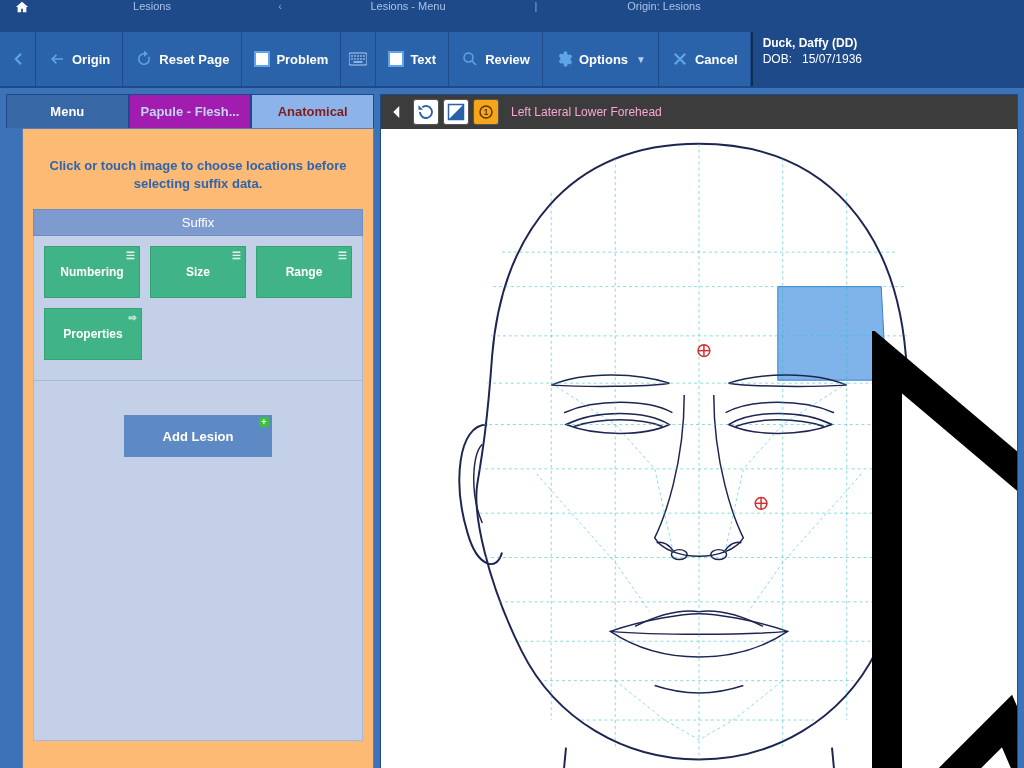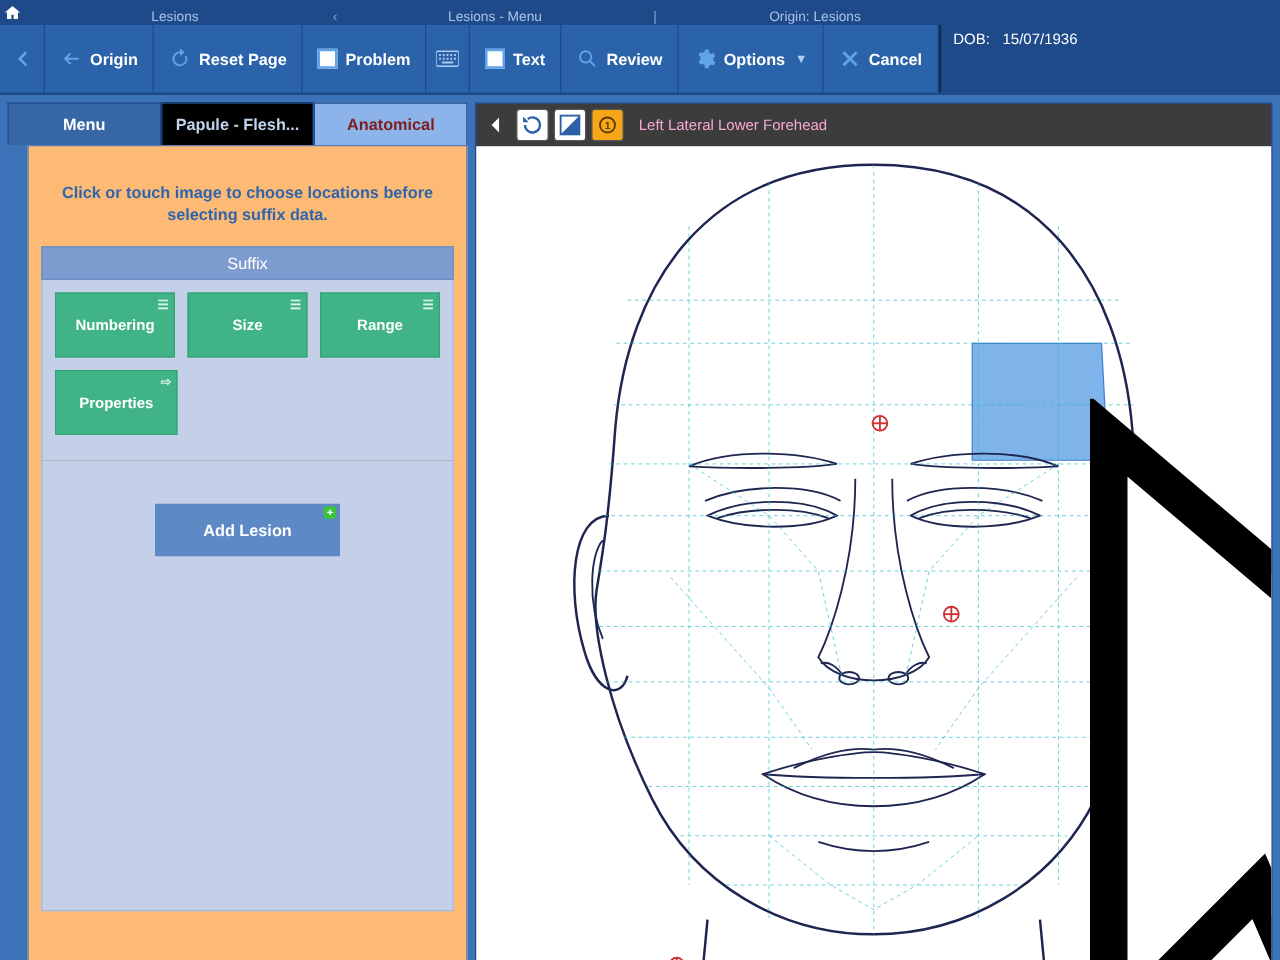--- a/index.html
+++ b/index.html
@@ -7,13 +7,13 @@
 
 
 .breadcrumb-bar {
-  height: 20px;
+  height: 32px;
   background: #1e4a8a;
   display: flex;
-  align-items: flex-end;
+  align-items: flex-start;
   color: #a8c3e6;
   font-size: 11px;
-  padding: 0 0;
+  padding: 0 12px;
 }
 .breadcrumb-bar .home-icon { color: #fff; width: 20px; text-align: center; cursor: pointer; }
 .breadcrumb-bar .crumb { flex: 0 0 auto; width: 240px; text-align: center; }

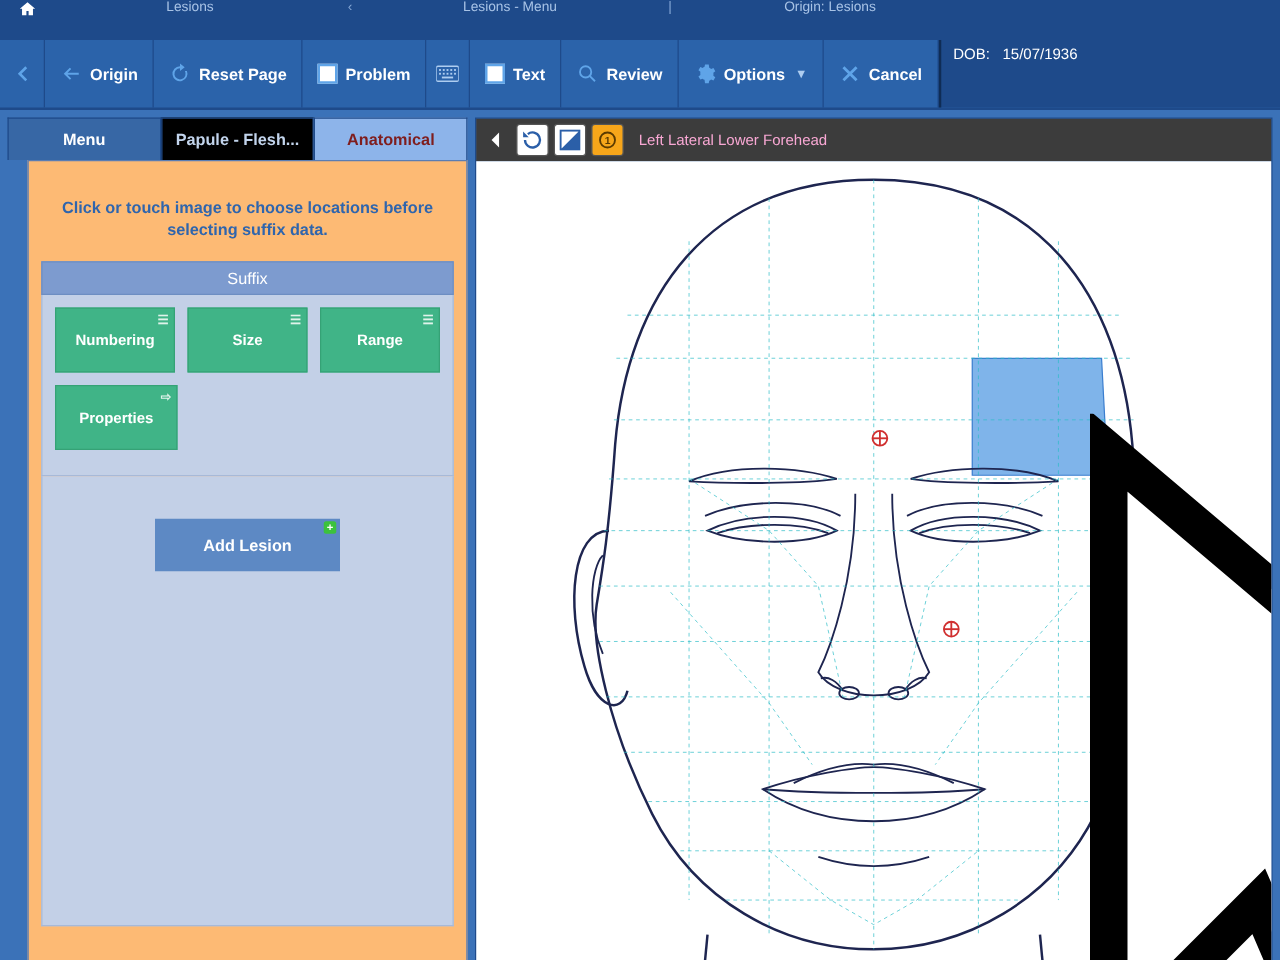--- a/index.html
+++ b/index.html
@@ -326,6 +326,7 @@
     <span>Cancel</span>
   </div>
   <div class="patient-info">
+    <div class="name">Duck, Daffy (DD)</div>
     <div>
       <span>DOB:</span>&nbsp;&nbsp;
       <span>15/07/1936</span>

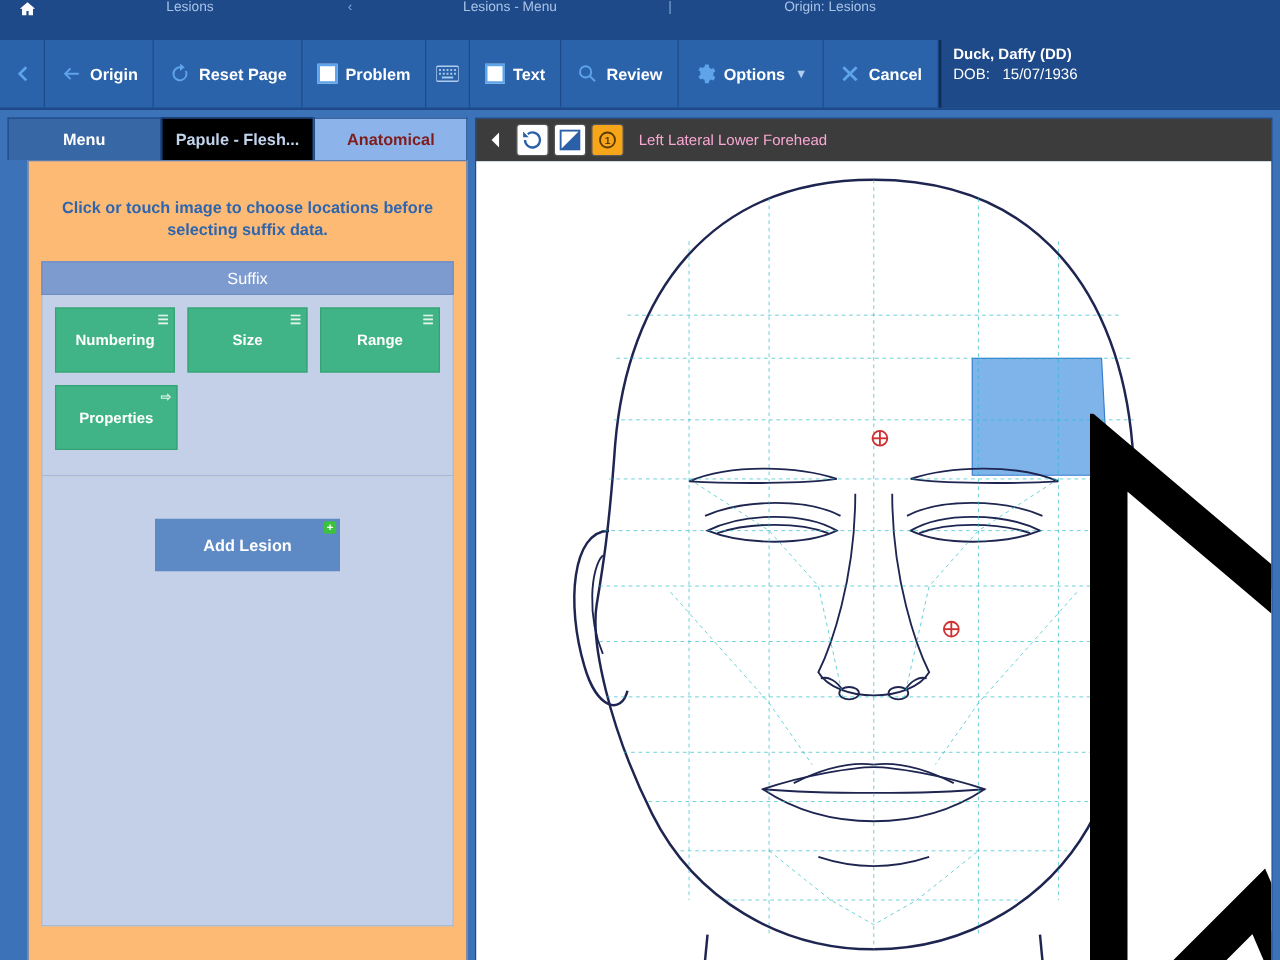--- a/index.html
+++ b/index.html
@@ -85,7 +85,7 @@
   padding: 0 6px;
 }
 .tab.menu { background: #3767a5; color: #fff; }
-.tab.mid { background: #000000; color: #c2d4ec; }
+.tab.mid { background: #a21caf; color: #c2d4ec; }
 .tab.active { background: #8db4ea; color: #7f1d1d; }
 
 .panel-body {

